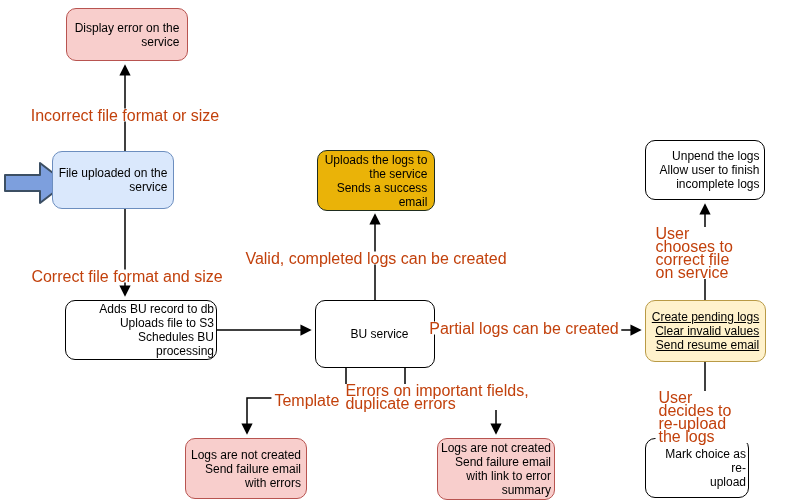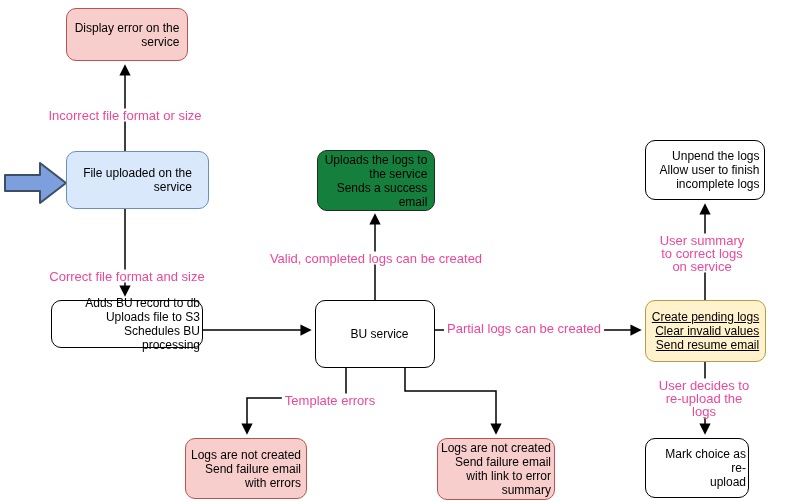--- a/index.html
+++ b/index.html
@@ -21,8 +21,8 @@
   .elabel{
     position:absolute;transform:translate(-50%,-50%);
     background:#ffffff;padding:0 3px;
-    font-size:13px;line-height:13px;color:#ec4899;
-    text-align:center;white-space:pre-line;
+    font-size:16px;line-height:13px;color:#c2410c;
+    white-space:pre-line;
   }
 </style>
 </head>

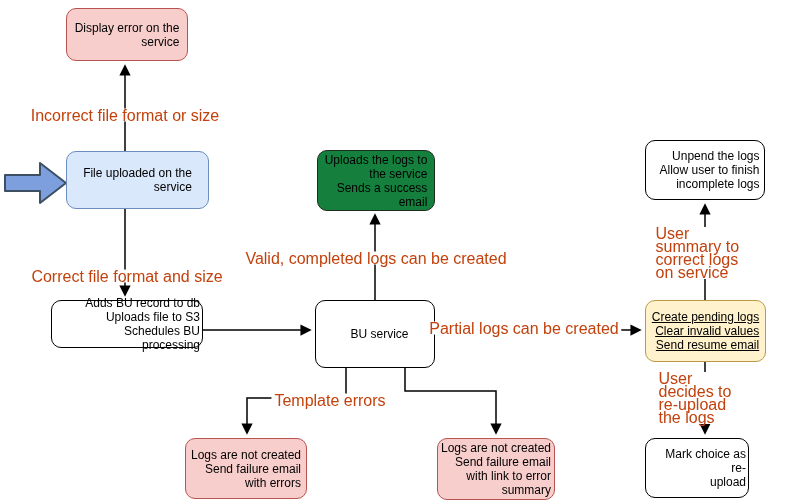--- a/index.html
+++ b/index.html
@@ -15,7 +15,7 @@
   }
   .node.error{background:#f8cecc;border-color:#b85450;}
   .node.input{background:#dae8fc;border-color:#6c8ebf;}
-  .node.success{background:#15803d;border-color:#1f2d1f;}
+  .node.success{background:#eab308;border-color:#1f2d1f;}
   .node.pending{background:#fff2cc;border-color:#b99a45;text-decoration:underline;}
   .node.process{background:#ffffff;border-color:#000000;padding-left:11px;}
   .elabel{

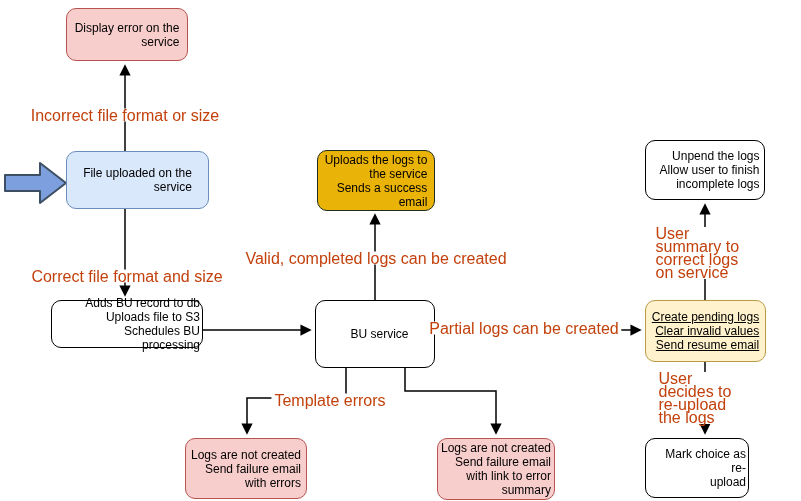--- a/index.html
+++ b/index.html
@@ -61,7 +61,7 @@
   <div class="node error" style="left:66px;top:8px;width:122px;height:53px">Display error on the
 service</div>
 
-  <div class="node input" style="left:66px;top:151px;width:143px;height:58px">File uploaded on the
+  <div class="node input" style="left:52px;top:151px;width:122px;height:58px">File uploaded on the
 service</div>
 
   <div class="node process" style="left:51px;top:300px;width:152px;height:48px">Adds BU record to db

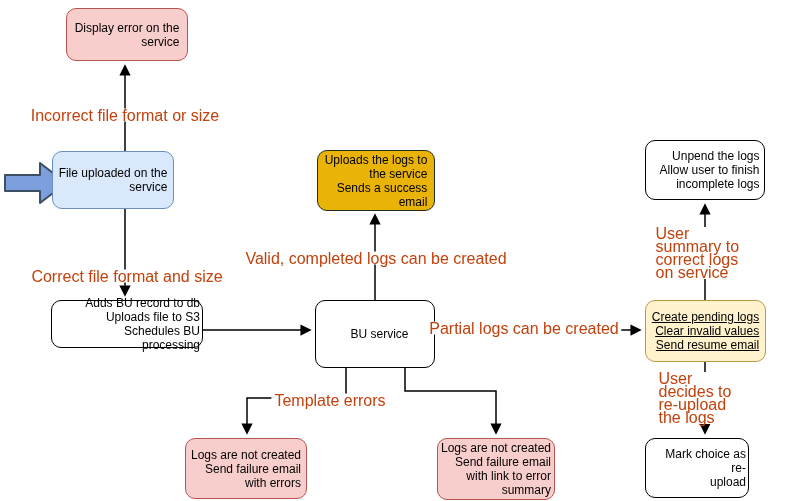--- a/index.html
+++ b/index.html
@@ -103,7 +103,7 @@
 
   <div class="elabel" style="left:376px;top:258px">Valid, completed logs can be created</div>
 
-  <div class="elabel" style="left:702px;top:253px">User summary to correct logs on service</div>
+  <div class="elabel" style="left:702px;top:253px">User chooses to correct file on service</div>
 
   <div class="elabel" style="left:704px;top:398px">User decides to re-upload the logs</div>
 

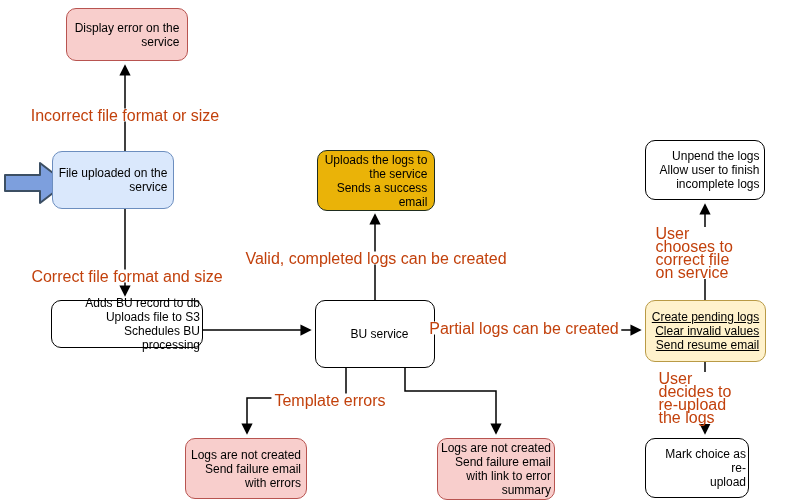--- a/index.html
+++ b/index.html
@@ -64,7 +64,7 @@
   <div class="node input" style="left:52px;top:151px;width:122px;height:58px">File uploaded on the
 service</div>
 
-  <div class="node process" style="left:51px;top:300px;width:152px;height:48px">Adds BU record to db
+  <div class="node process" style="left:65px;top:300px;width:152px;height:60px">Adds BU record to db
 Uploads file to S3
 Schedules BU processing</div>
 

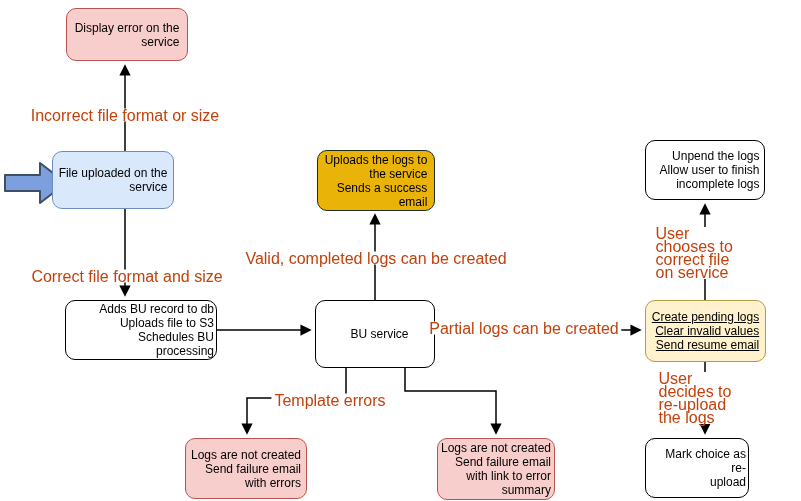--- a/index.html
+++ b/index.html
@@ -109,6 +109,8 @@
 
   <div class="elabel" style="left:330px;top:400px">Template errors</div>
 
+  <div class="elabel" style="left:437px;top:397px">Errors on important fields,
+duplicate errors</div>
 
 </div>
 

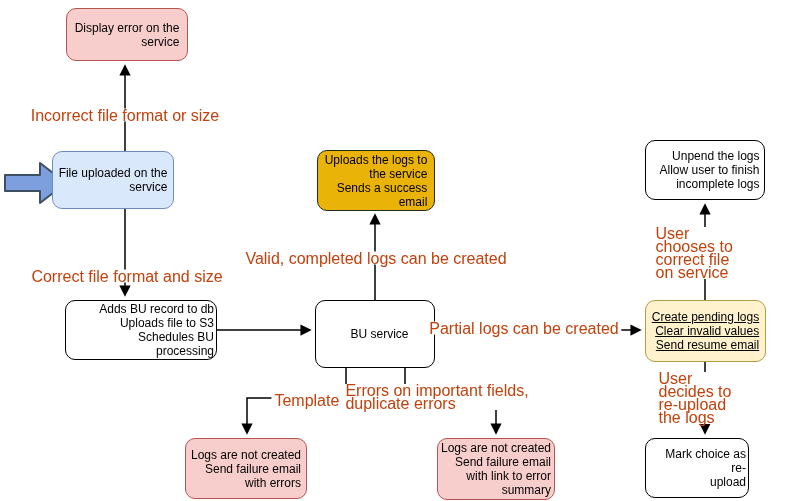--- a/index.html
+++ b/index.html
@@ -105,7 +105,7 @@
 
   <div class="elabel" style="left:702px;top:253px">User chooses to correct file on service</div>
 
-  <div class="elabel" style="left:704px;top:398px">User decides to re-upload the logs</div>
+  <div class="elabel" style="left:704px;top:417px">User decides to re-upload the logs</div>
 
   <div class="elabel" style="left:330px;top:400px">Template errors</div>
 

